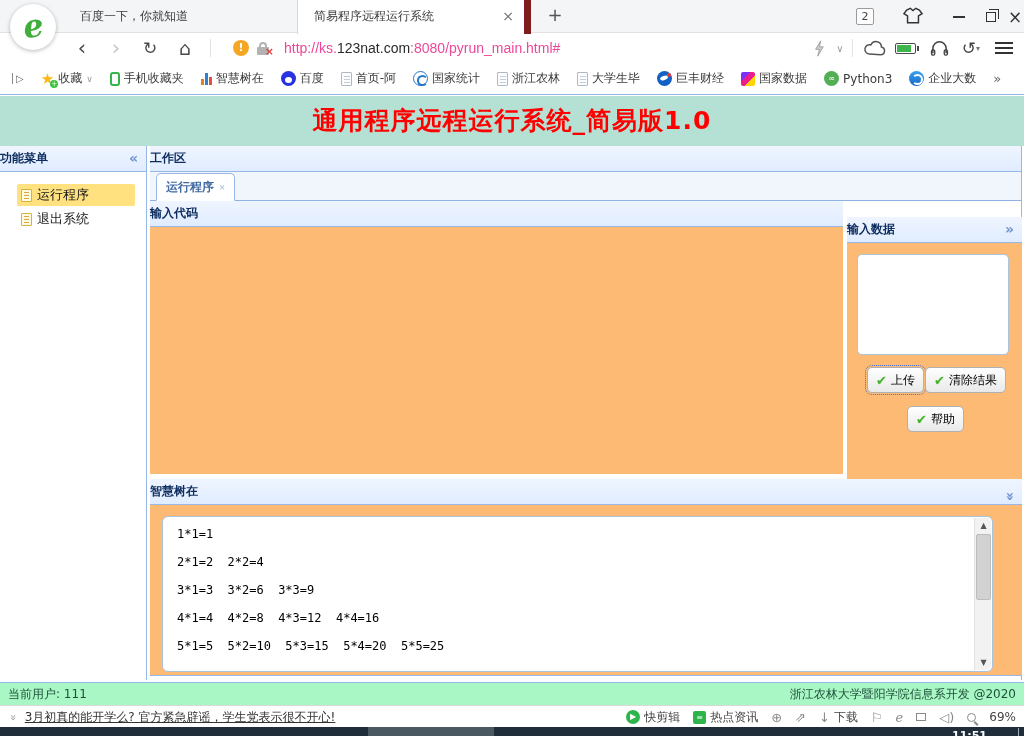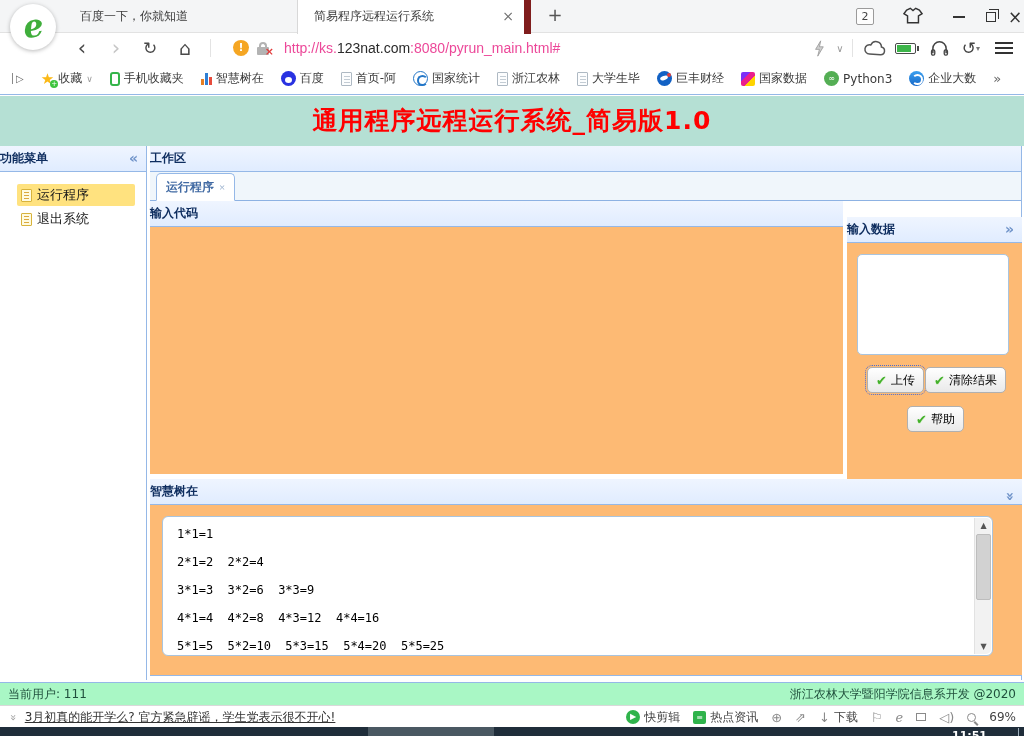--- a/index.html
+++ b/index.html
@@ -110,7 +110,7 @@
   .b-clear { left:78px; top:150px; }
   .b-help { left:60px; top:189px; }
 
-  .resbox { left:12px; top:37px; width:831px; height:140px; }
+  .resbox { left:12px; top:37px; width:831px; height:156px; }
   .respre { padding:10px 14px; line-height:14px; }
   .vscroll { position:absolute; top:1px; right:1px; bottom:1px; width:17px; background:#f2f2f2; border-left:1px solid #e2e2e2; border-radius:0 5px 5px 0; }
   .varrow { position:absolute; left:0; width:17px; height:15px; text-align:center; font-size:8px; color:#555; line-height:15px; }

